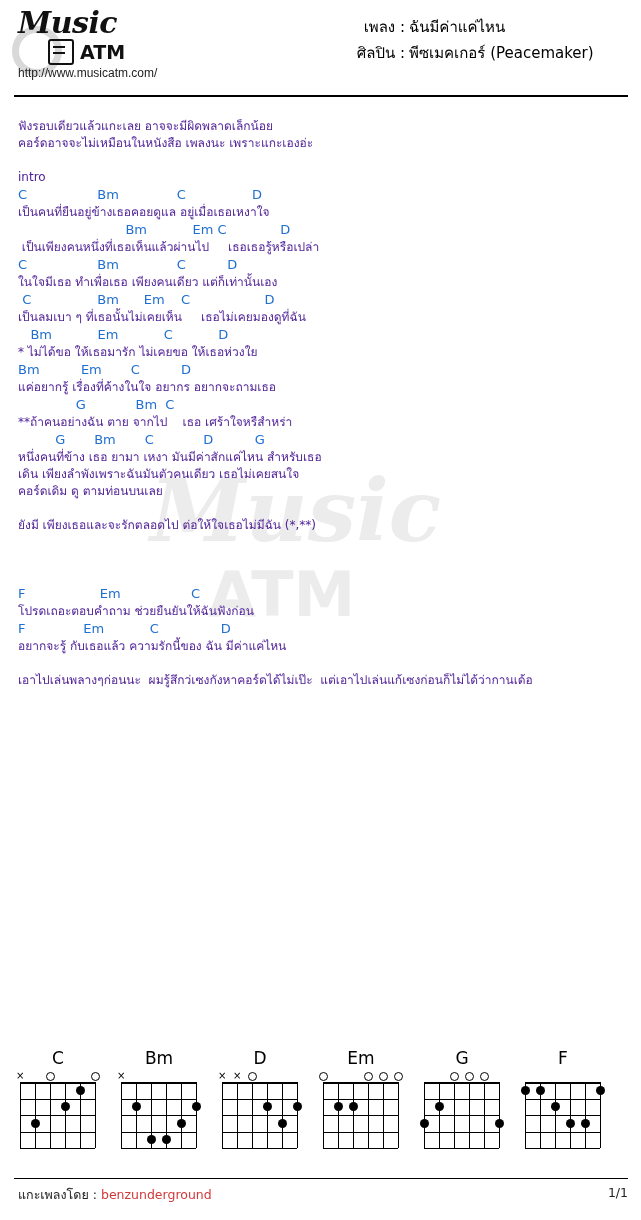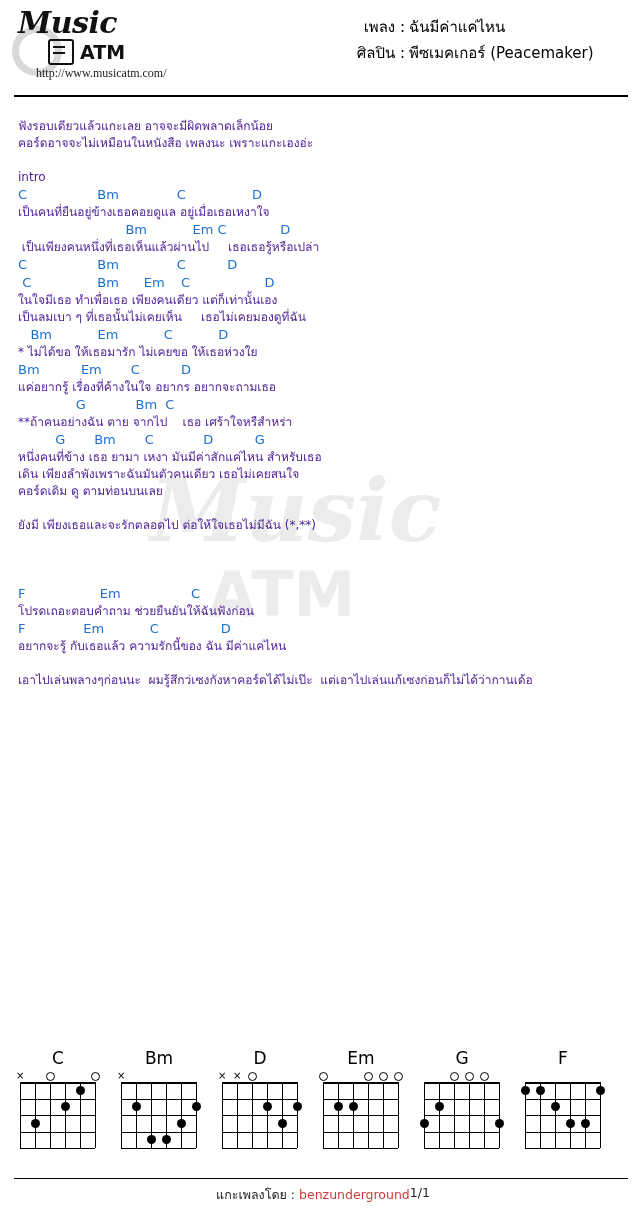--- a/index.html
+++ b/index.html
@@ -95,8 +95,7 @@
     top: 66px;
     font-size: 12px;
     color: #222;
-    font-family: Liberation Serif, serif;
-    margin-left: 18px;
+    font-family: Liberation Sans, sans-serif;
   }
   .song-meta {
     position: absolute;

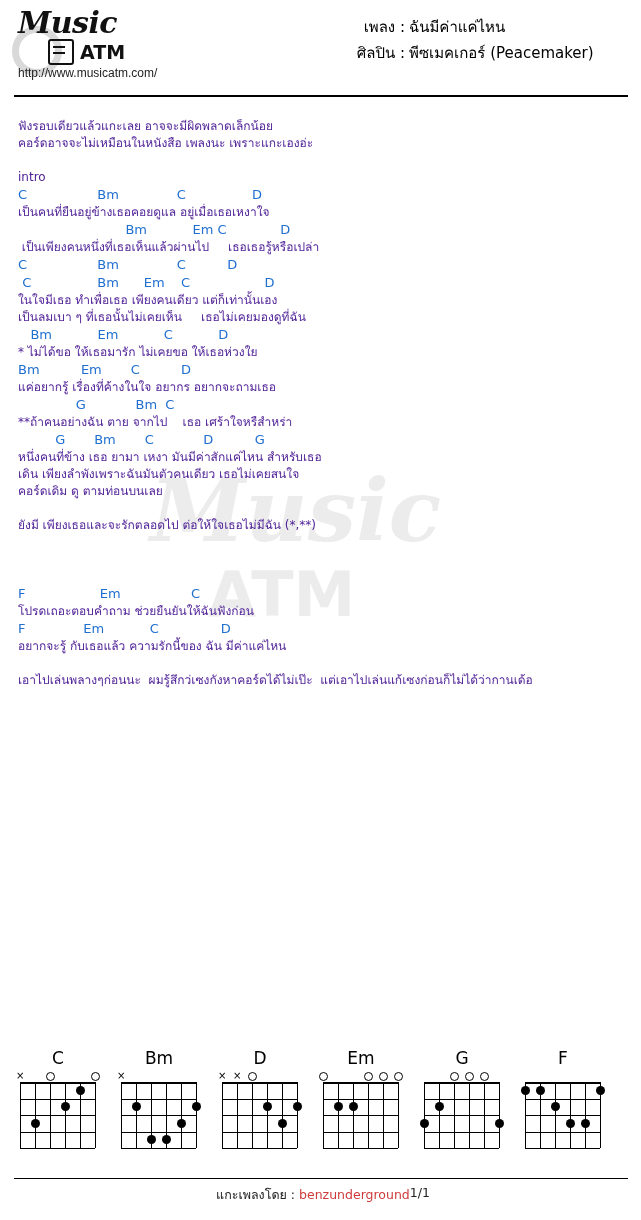--- a/index.html
+++ b/index.html
@@ -313,8 +313,8 @@
       <div class="line chords">                          Bm           Em C             D</div>
       <div class="line "> เป็นเพียงคนหนึ่งที่เธอเห็นแล้วผ่านไป     เธอเธอรู้หรือเปล่า</div>
       <div class="line chords">C                 Bm              C          D</div>
+      <div class="line ">ในใจมีเธอ ทำเพื่อเธอ เพียงคนเดียว แต่ก็เท่านั้นเอง</div>
       <div class="line chords"> C                Bm      Em    C                  D</div>
-      <div class="line ">ในใจมีเธอ ทำเพื่อเธอ เพียงคนเดียว แต่ก็เท่านั้นเอง</div>
       <div class="line ">เป็นลมเบา ๆ ที่เธอนั้นไม่เคยเห็น     เธอไม่เคยมองดูที่ฉัน</div>
       <div class="line chords">   Bm           Em           C           D</div>
       <div class="line ">* ไม่ได้ขอ ให้เธอมารัก ไม่เคยขอ ให้เธอห่วงใย</div>

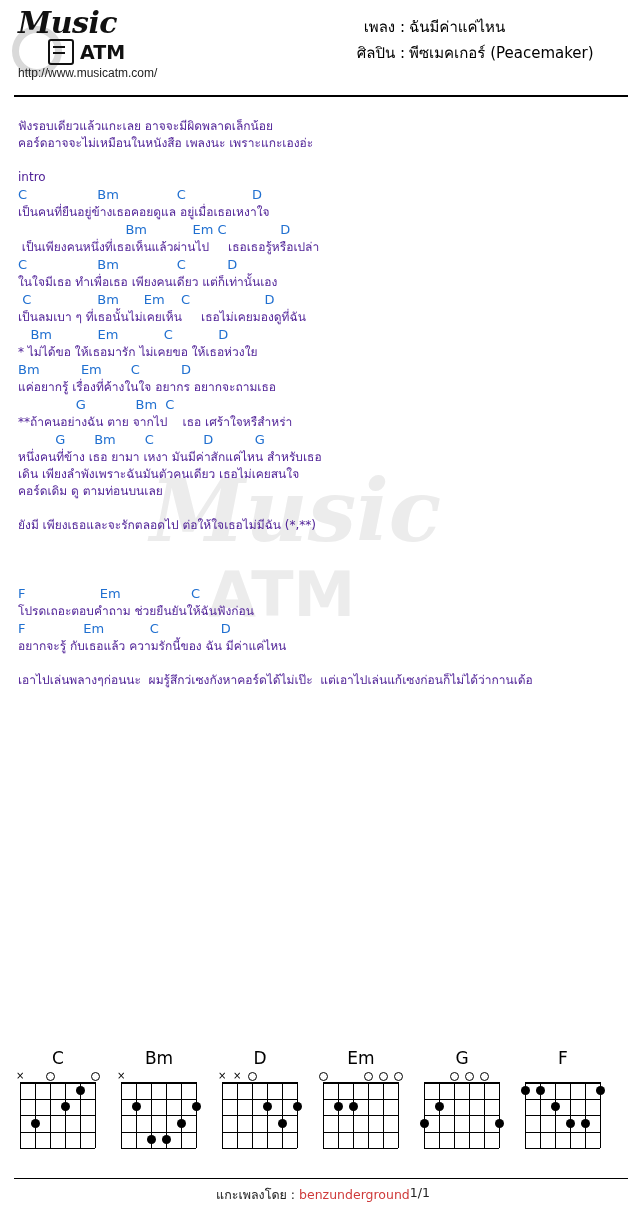--- a/index.html
+++ b/index.html
@@ -264,7 +264,7 @@
     top: 1185px;
     width: 610px;
     display: flex;
-    justify-content: center;
+    justify-content: space-between;
     font-size: 12.5px;
     color: #222;
   }

